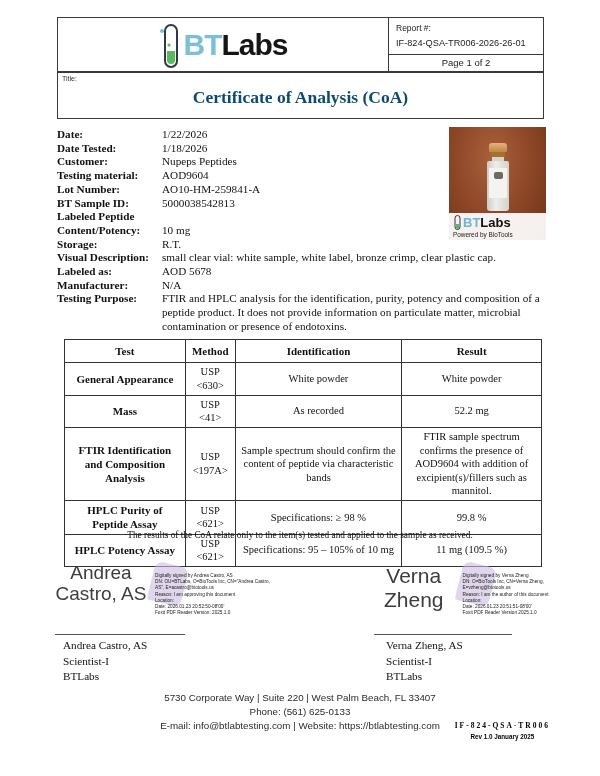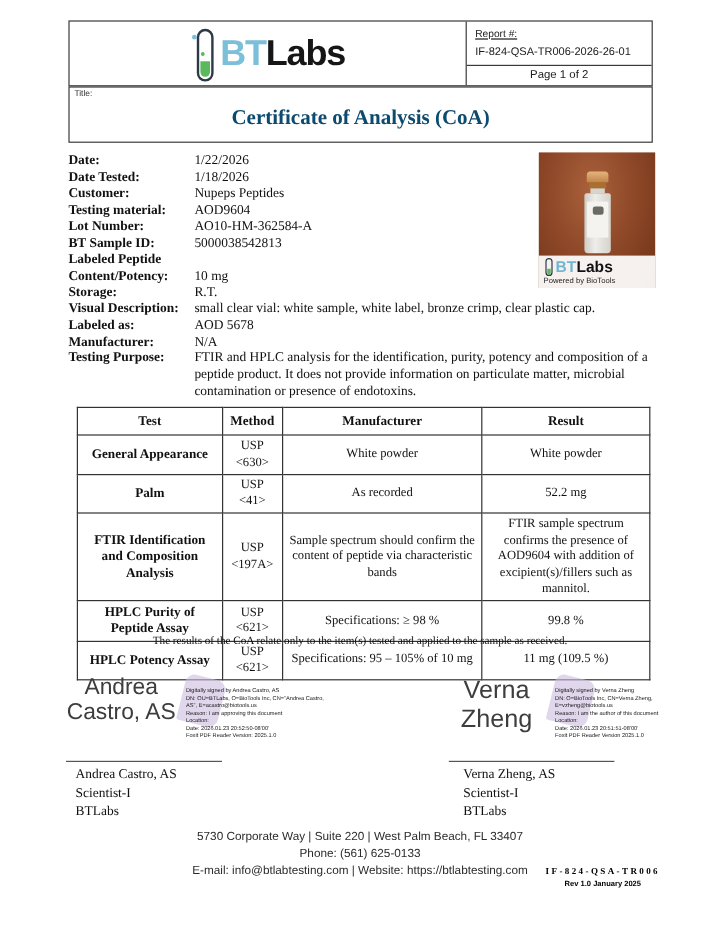--- a/index.html
+++ b/index.html
@@ -21,7 +21,7 @@
   .tube-svg { margin-right: 1px; margin-top: 2px; }
   .report-cell { width: 155px; border-left: 1px solid #3a3a3a; display: flex; flex-direction: column; font-family: "Liberation Sans", sans-serif; }
   .rep-top { flex: 1; padding: 5px 7px 0; }
-  .rep-label { font-size: 8.5px; color: #1c1c1c; text-decoration: underline; }
+  .rep-label { font-size: 8.5px; color: #1c1c1c; }
   .rep-num { font-size: 9.2px; margin-top: 5px; white-space: nowrap; color: #1c1c1c; }
   .rep-page { border-top: 1px solid #3a3a3a; text-align: center; font-size: 9.5px; padding: 2px 0 3px; color: #1c1c1c; }
 

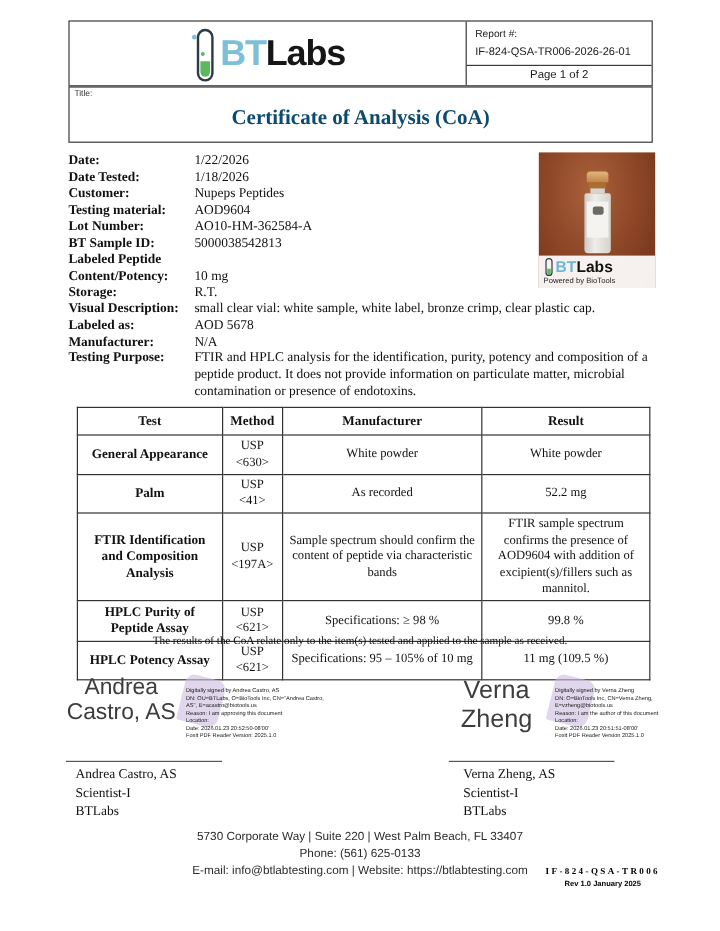--- a/index.html
+++ b/index.html
@@ -134,7 +134,7 @@
       </div>
     <div class="drow">
         <span class="dlabel">Lot Number:</span>
-        <span class="dvalue">AO10-HM-362584-A</span>
+        <span class="dvalue">AO10-HM-259841-A</span>
       </div>
     <div class="drow">
         <span class="dlabel">BT Sample ID:</span>

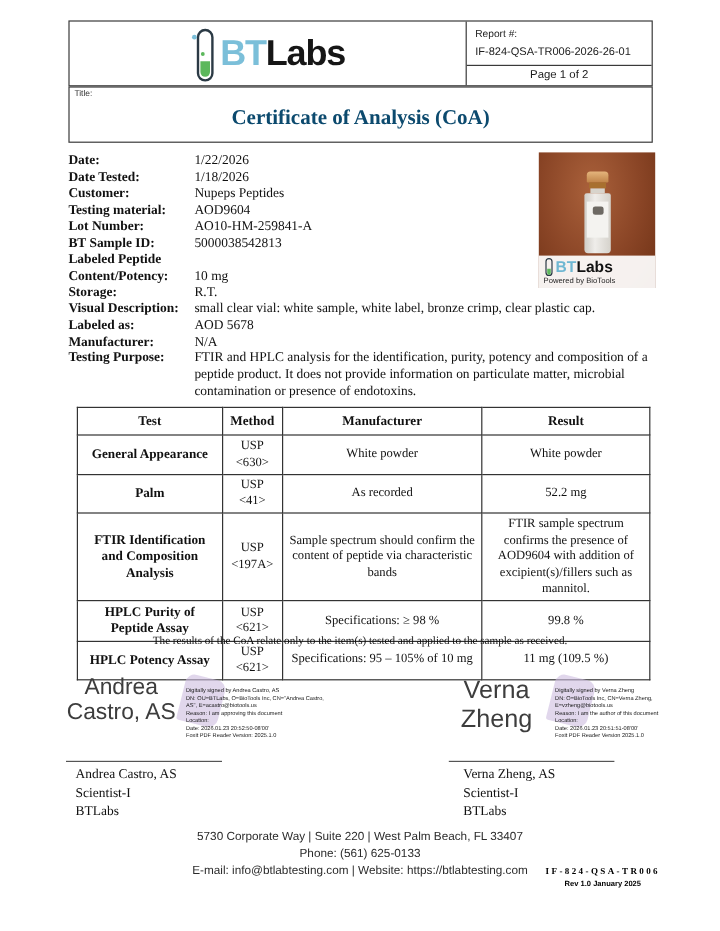--- a/index.html
+++ b/index.html
@@ -206,7 +206,7 @@
         <tr>
           <th>Test</th>
           <th>Method</th>
-          <th>Manufacturer</th>
+          <th>Identification</th>
           <th>Result</th>
         </tr>
       </thead>

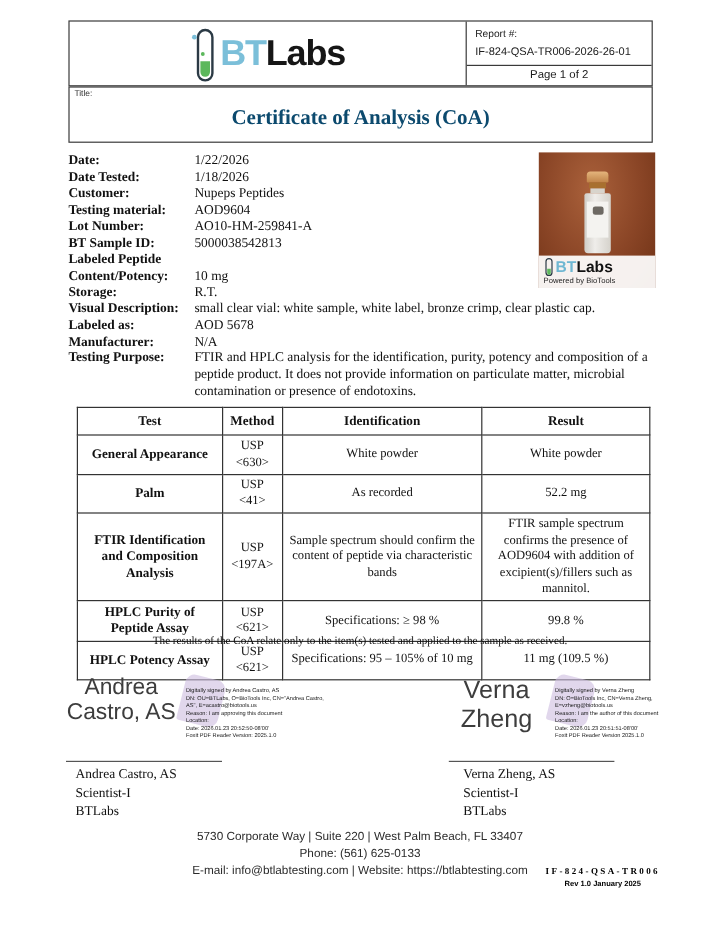--- a/index.html
+++ b/index.html
@@ -218,7 +218,7 @@
           <td>White powder</td>
         </tr>
         <tr>
-          <td class="c-test">Palm</td>
+          <td class="c-test">Mass</td>
           <td>USP &lt;41&gt;</td>
           <td>As recorded</td>
           <td>52.2 mg</td>

